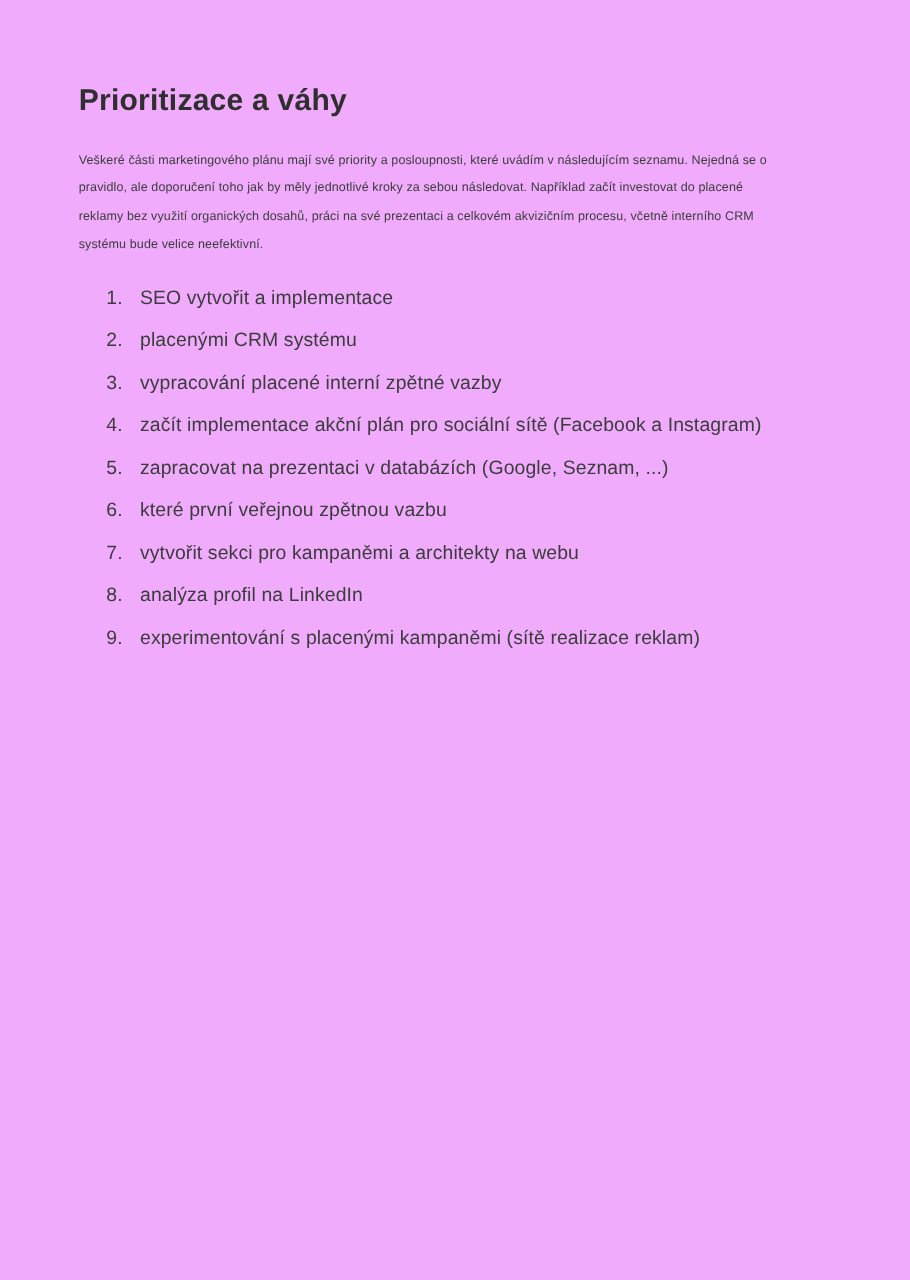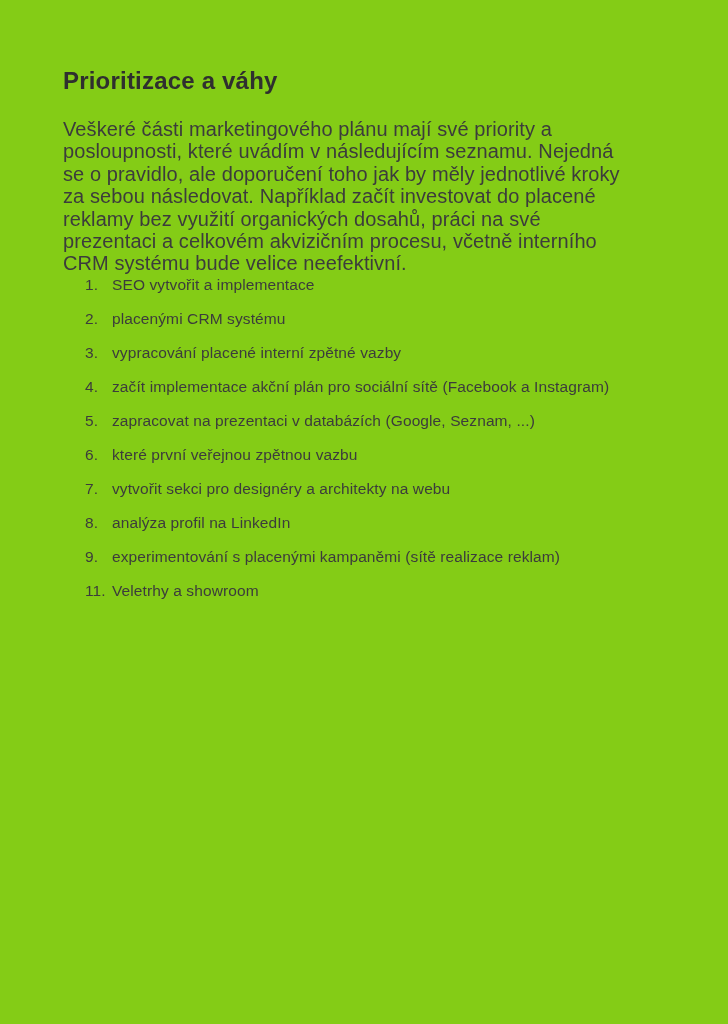--- a/index.html
+++ b/index.html
@@ -14,7 +14,7 @@
     position: relative;
     width: 728px;
     height: 1024px;
-    background: #84cc16;
+    background: #f0abfc;
     padding-left: 26px;
   }
   .content {

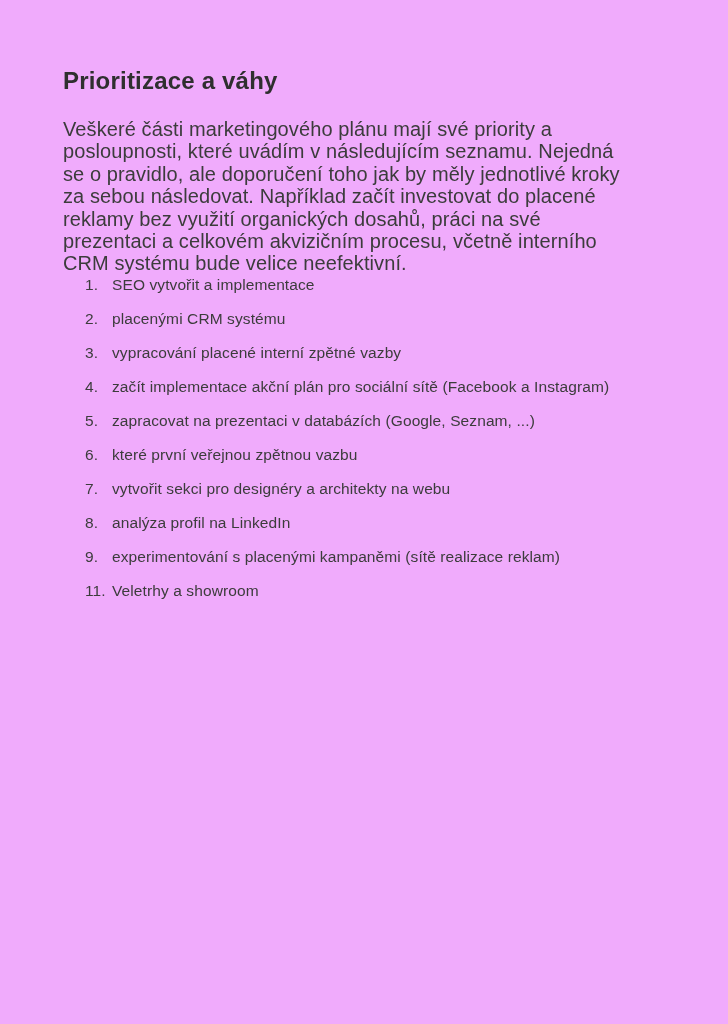--- a/index.html
+++ b/index.html
@@ -32,12 +32,13 @@
     margin-bottom: 22px;
   }
   .doc-paragraph {
-    font-size: 20px;
+    font-size: 10px;
     font-weight: 400;
     color: #3c3c3c;
     line-height: 22.4px;
     letter-spacing: 0.1px;
     width: 560px;
+    margin-bottom: 21px;
   }
   .doc-list {
     list-style: none;

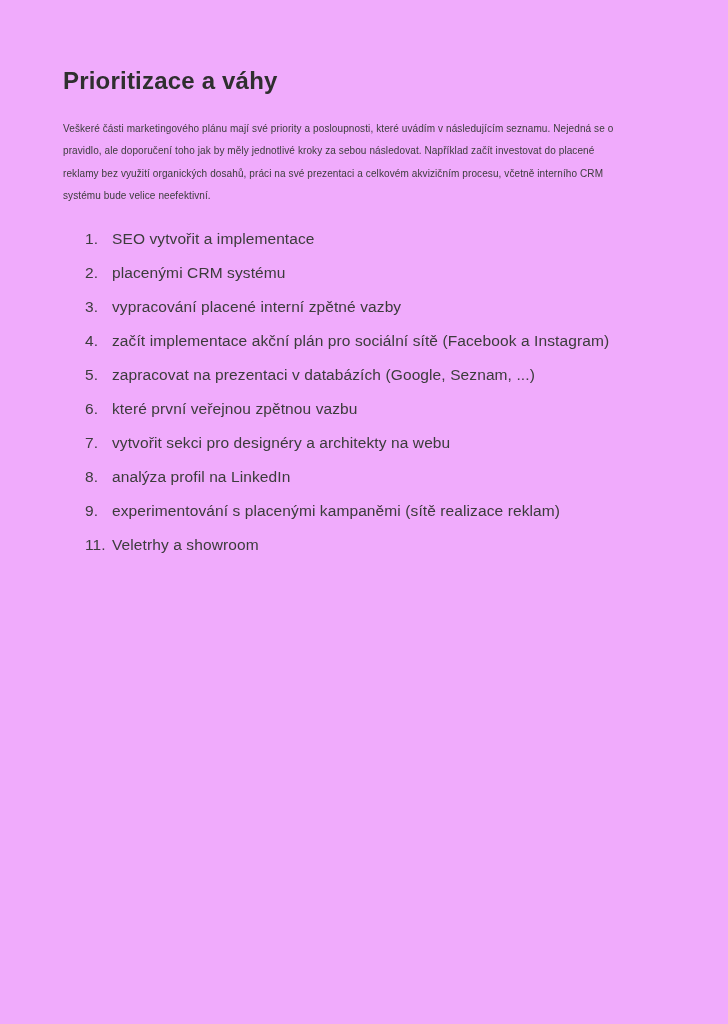--- a/index.html
+++ b/index.html
@@ -104,7 +104,7 @@
       </li>
       <li class="doc-list-item">
         <span class="item-number">7.</span>
-        <span class="item-text">vytvořit sekci pro designéry a architekty na webu</span>
+        <span class="item-text">vytvořit sekci pro kampaněmi a architekty na webu</span>
       </li>
       <li class="doc-list-item">
         <span class="item-number">8.</span>

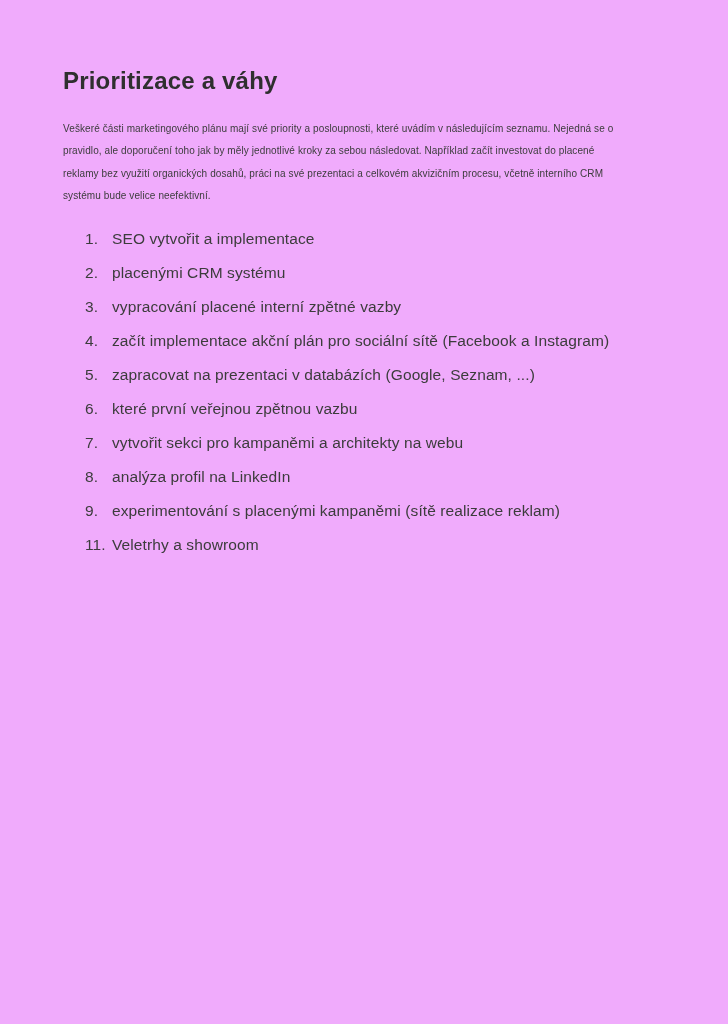--- a/index.html
+++ b/index.html
@@ -114,10 +114,6 @@
         <span class="item-number">9.</span>
         <span class="item-text">experimentování s placenými kampaněmi (sítě realizace reklam)</span>
       </li>
-      <li class="doc-list-item">
-        <span class="item-number">11.</span>
-        <span class="item-text">Veletrhy a showroom</span>
-      </li>
     </ol>
 
   </div>

